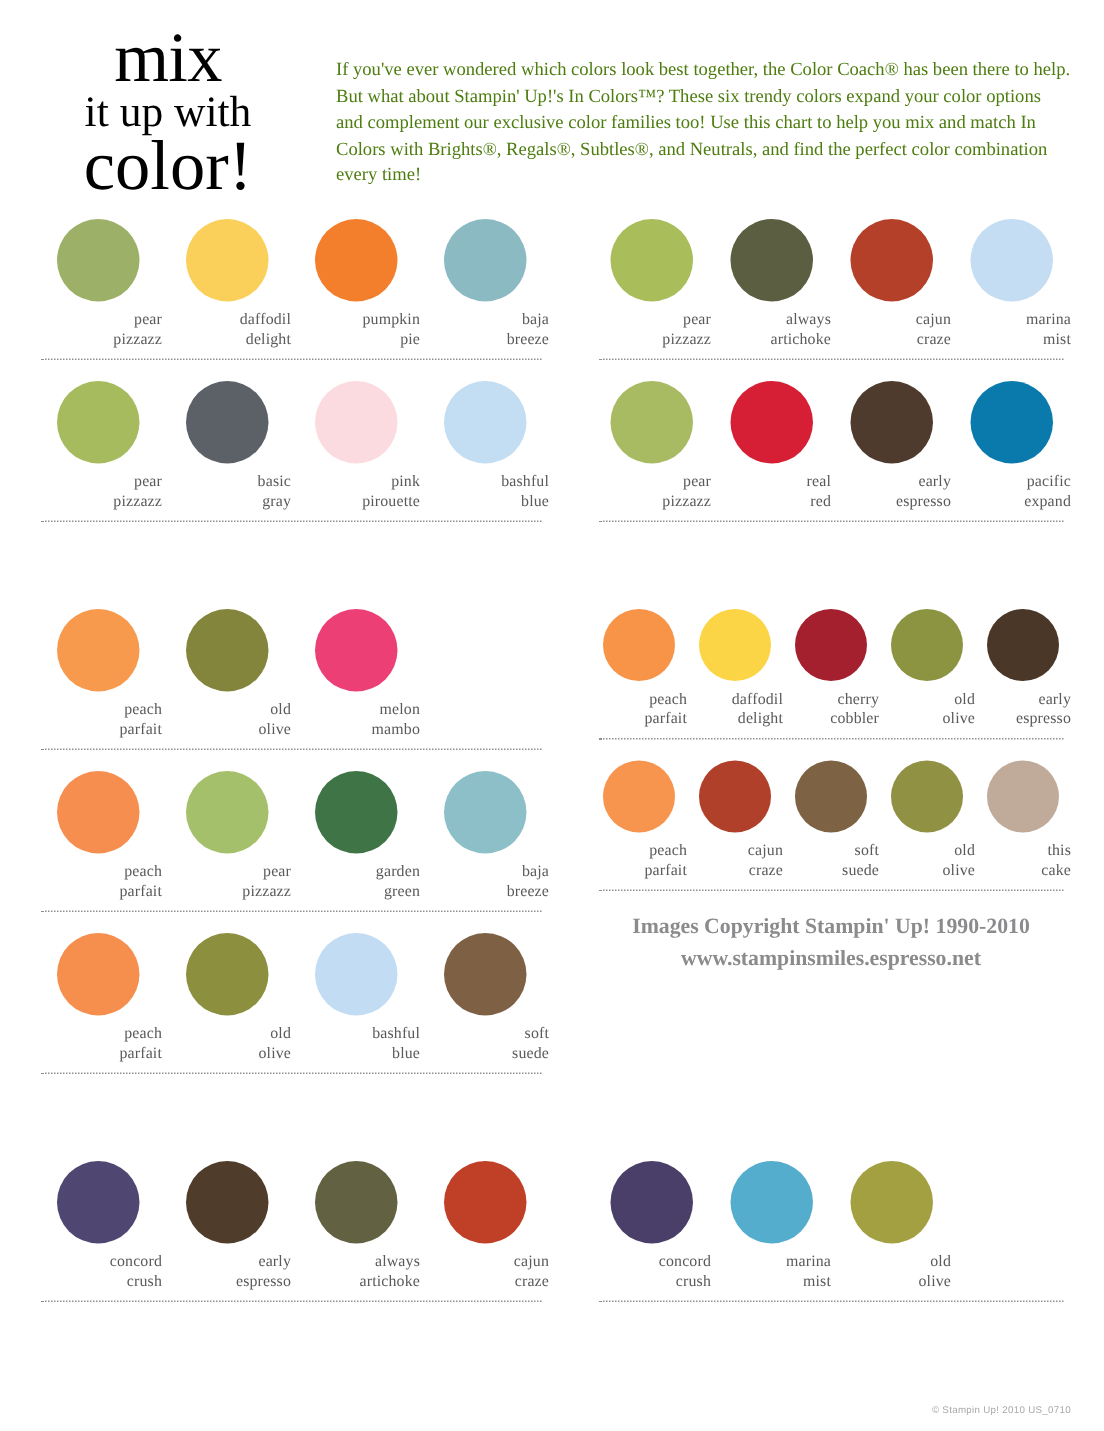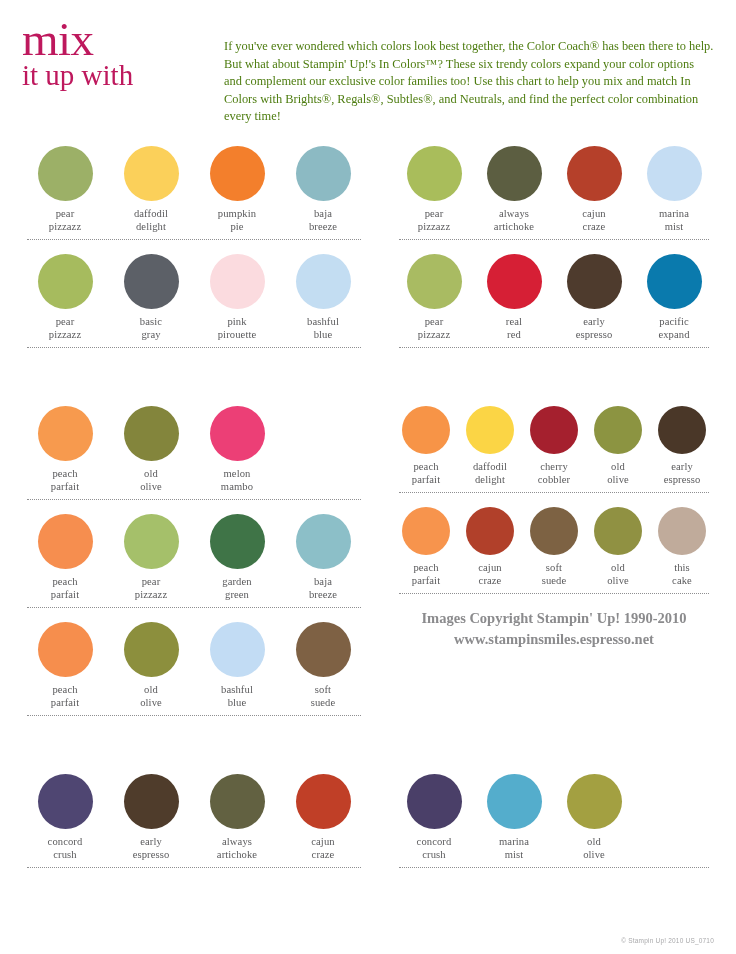--- a/index.html
+++ b/index.html
@@ -27,9 +27,9 @@
   .title-block {
     width: 180px;
     flex: 0 0 180px;
-    text-align: left;
+    text-align: center;
     padding-right: 8px;
-    color: #be185d;
+    color: #000000;
     font-family: "Liberation Serif", "DejaVu Serif", serif;
     line-height: 0.92;
     padding-top: 2px;

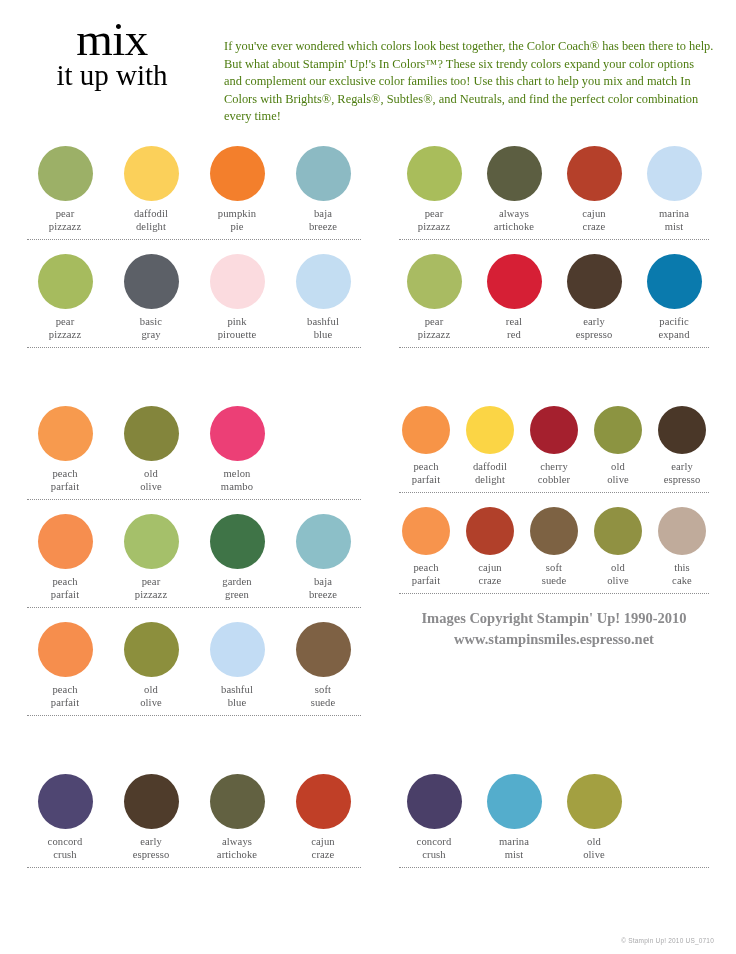--- a/index.html
+++ b/index.html
@@ -155,6 +155,7 @@
   <div class="title-block">
     <span class="title-line1">mix</span>
     <span class="title-line2">it up with</span>
+    <span class="title-line3">color!</span>
   </div>
   <div class="intro">If you've ever wondered which colors look best together, the Color Coach® has been there to help. But what about Stampin' Up!'s In Colors™? These six trendy colors expand your color options and complement our exclusive color families too! Use this chart to help you mix and match In Colors with Brights®, Regals®, Subtles®, and Neutrals, and find the perfect color combination every time!</div>
 </div>

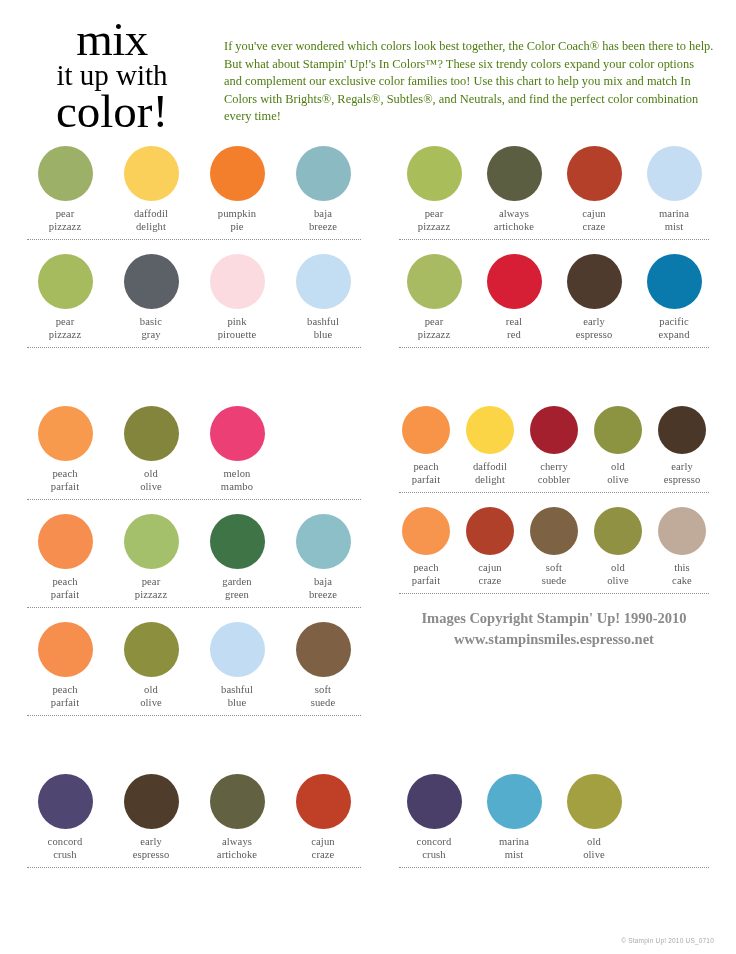--- a/index.html
+++ b/index.html
@@ -96,7 +96,7 @@
     justify-content: flex-start;
   }
   .swatch {
-    text-align: center;
+    text-align: right;
     padding-top: 6px;
   }
   .dot {

